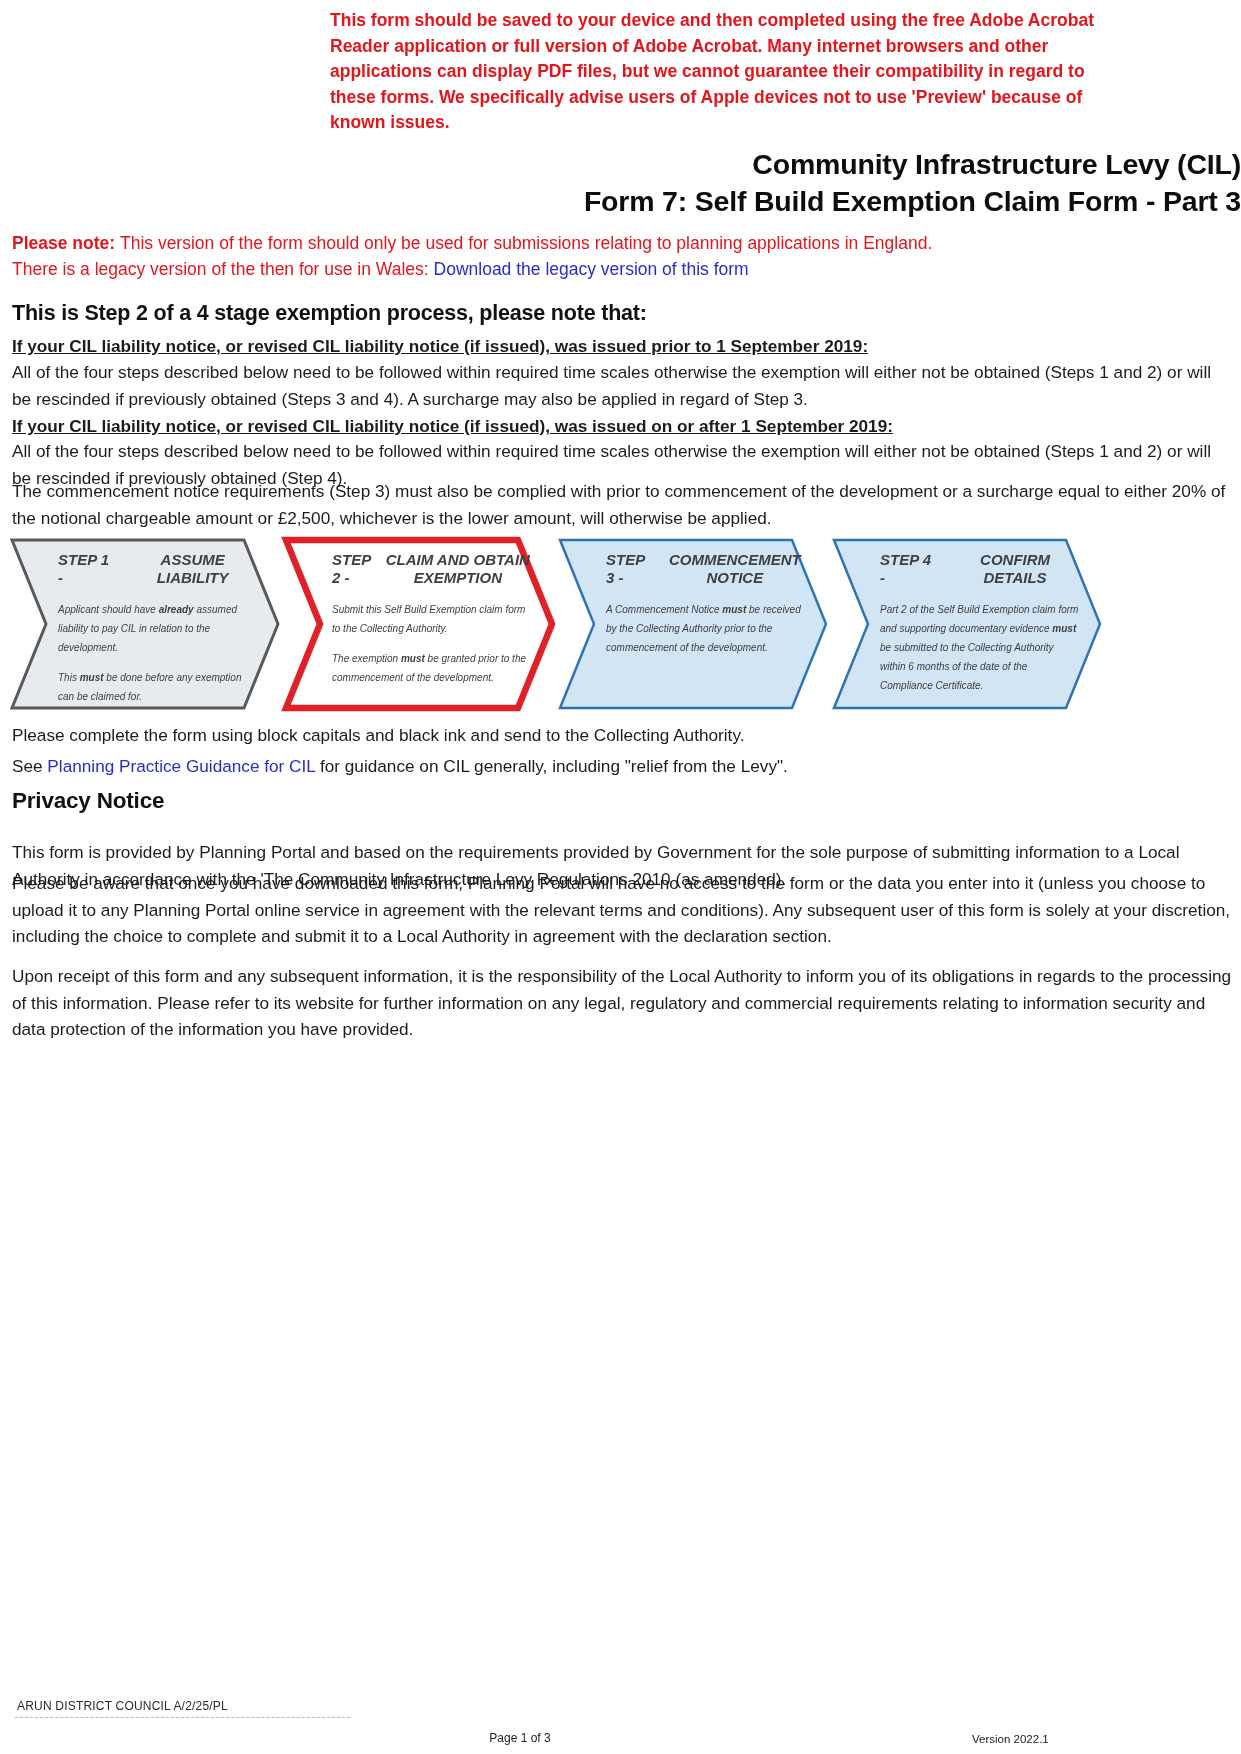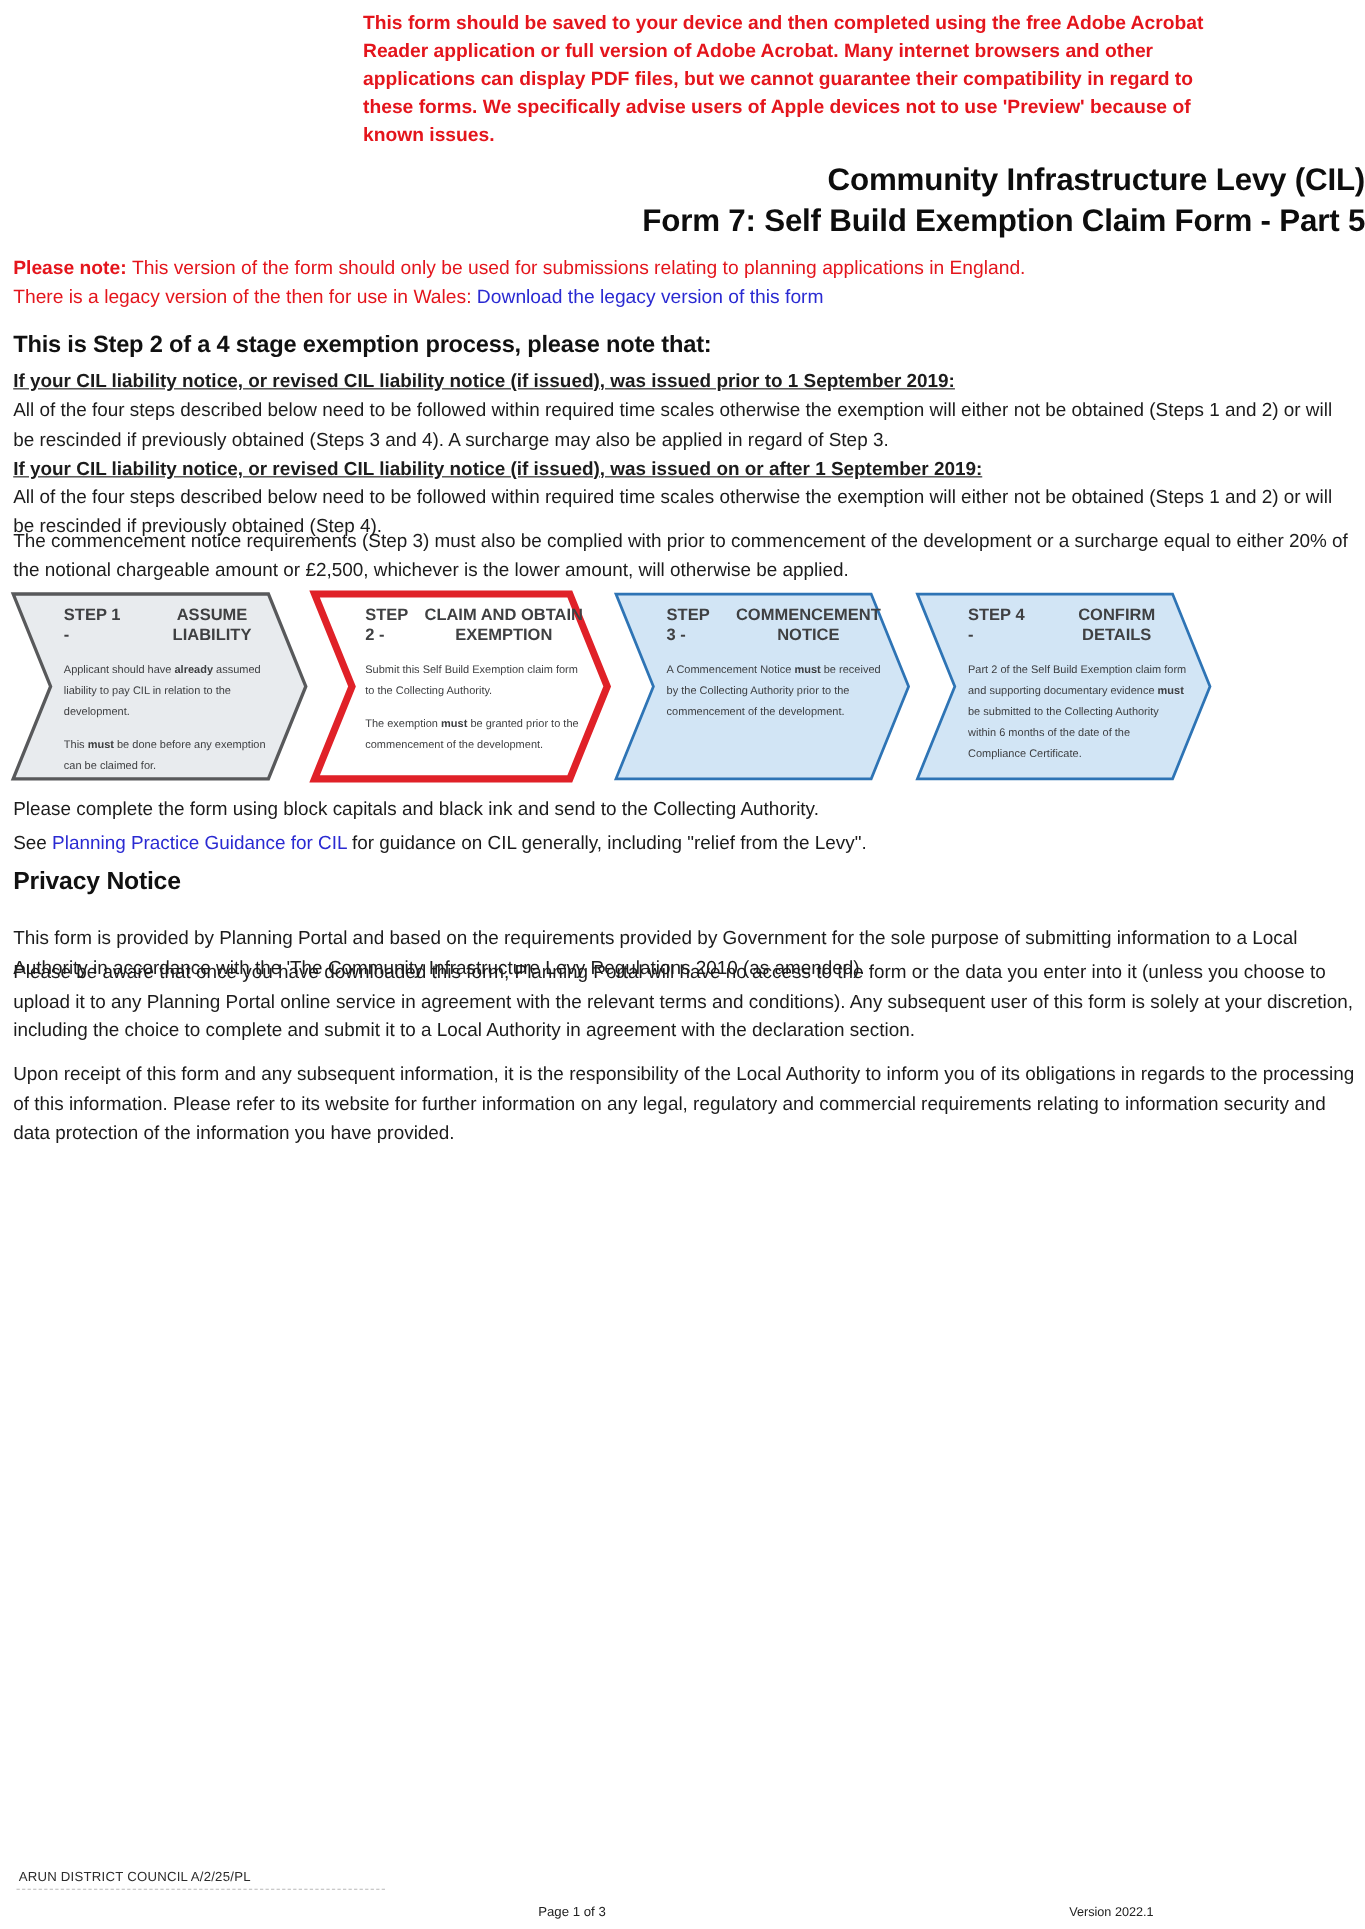--- a/index.html
+++ b/index.html
@@ -60,7 +60,7 @@
 
 <div class="abs title">
   <div>Community Infrastructure Levy (CIL)</div>
-  <div>Form 7: Self Build Exemption Claim Form - Part 5</div>
+  <div>Form 7: Self Build Exemption Claim Form - Part 3</div>
 </div>
 
 <div class="abs note">

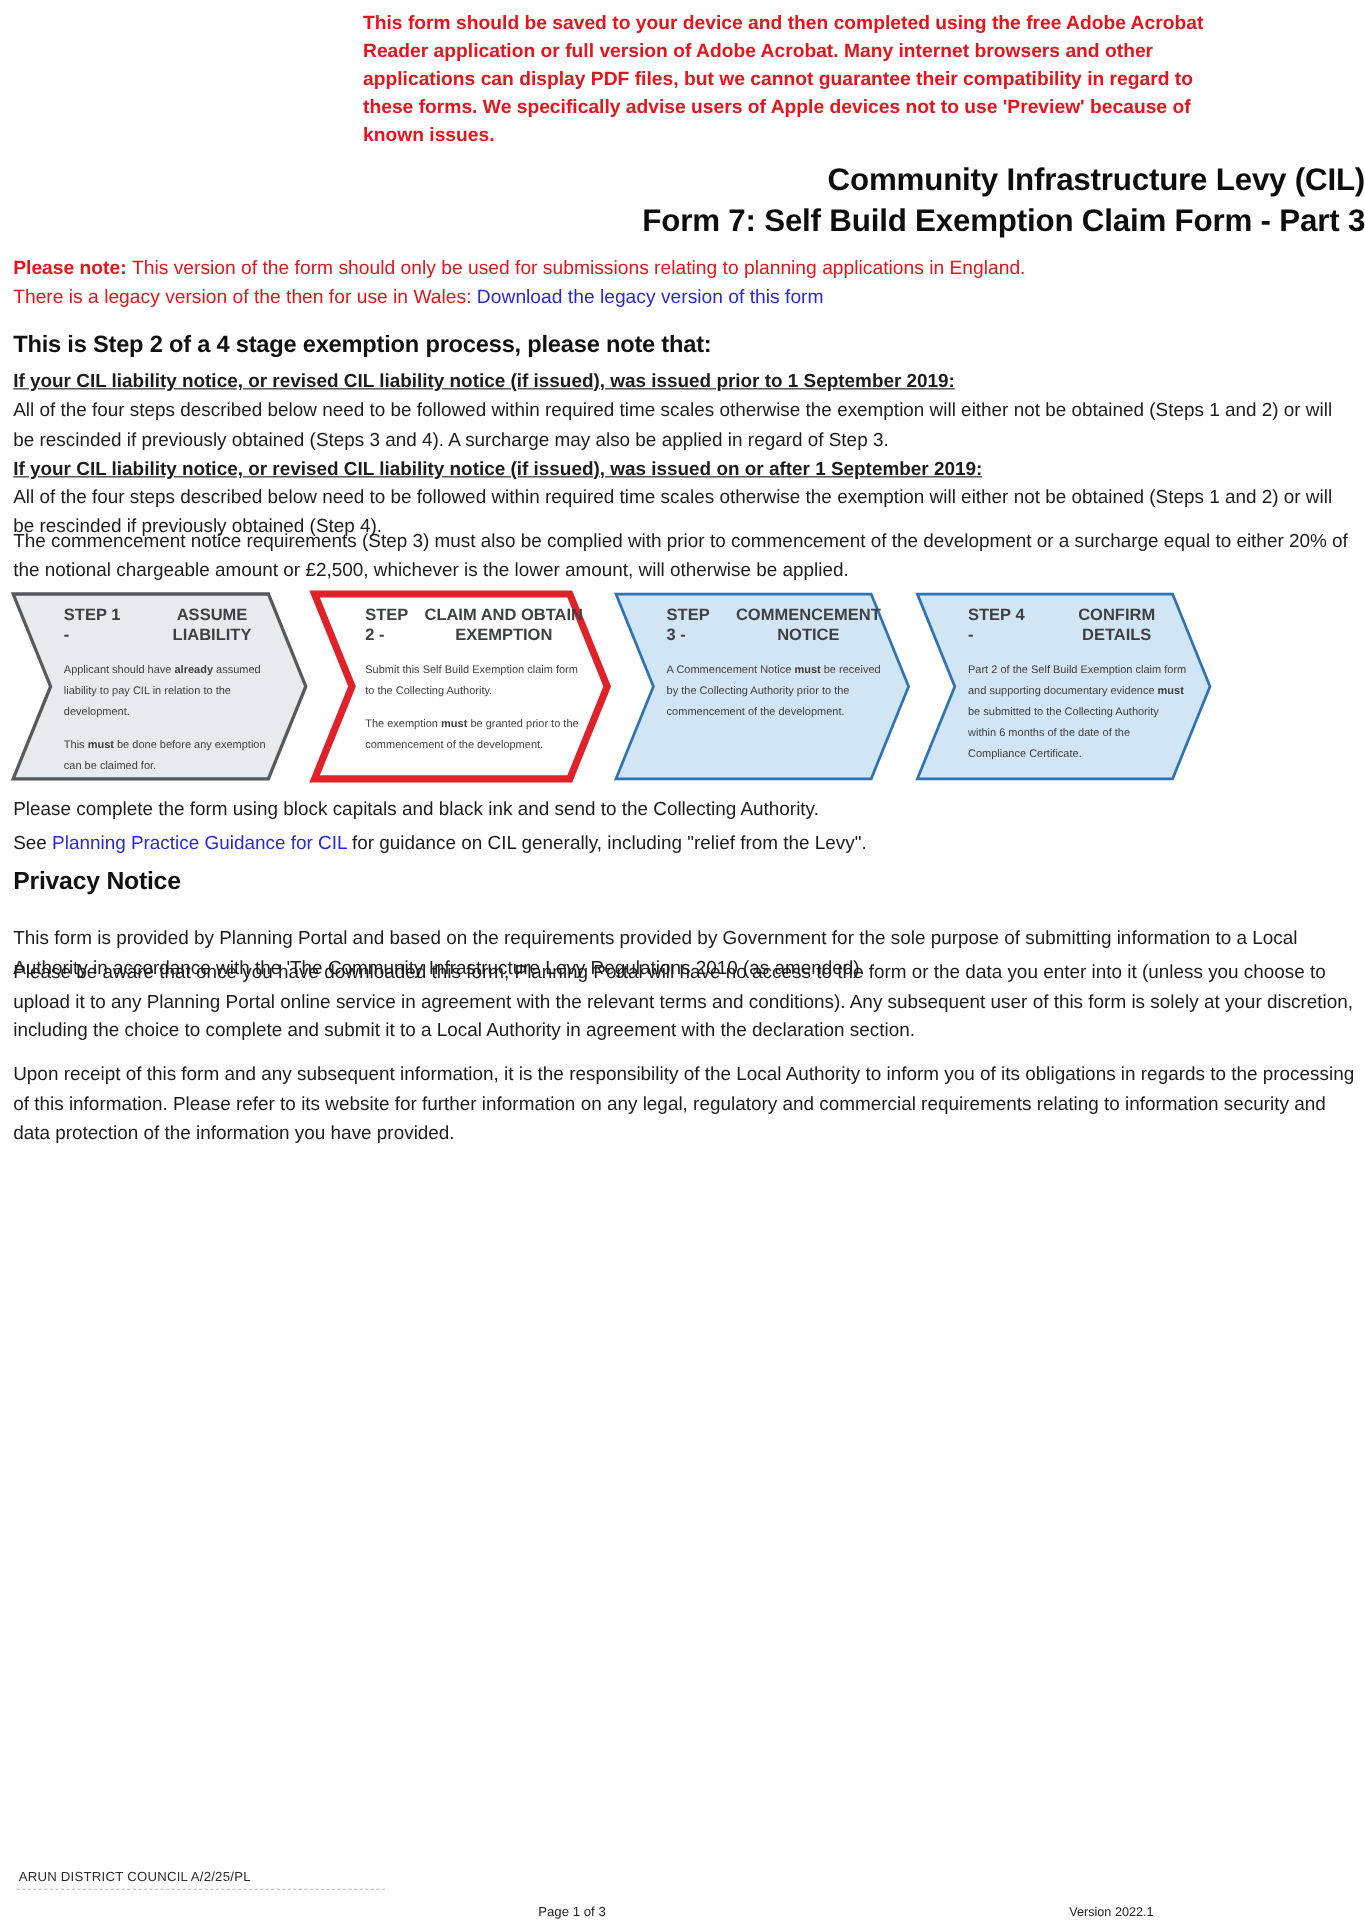--- a/index.html
+++ b/index.html
@@ -37,7 +37,7 @@
   .ph{font-weight:bold;text-decoration:underline;}
   
   .steps-band{left:12px;top:540px;display:flex;gap:8px;}
-  .chev-cell{position:relative;width:266px;height:141px;}
+  .chev-cell{position:relative;width:266px;height:141px;font-style:italic;}
   .chev-svg{position:absolute;left:0;top:0;overflow:visible;}
   .s1 polygon{stroke-width:3;}
   .s2 polygon{stroke-width:6.5;}

